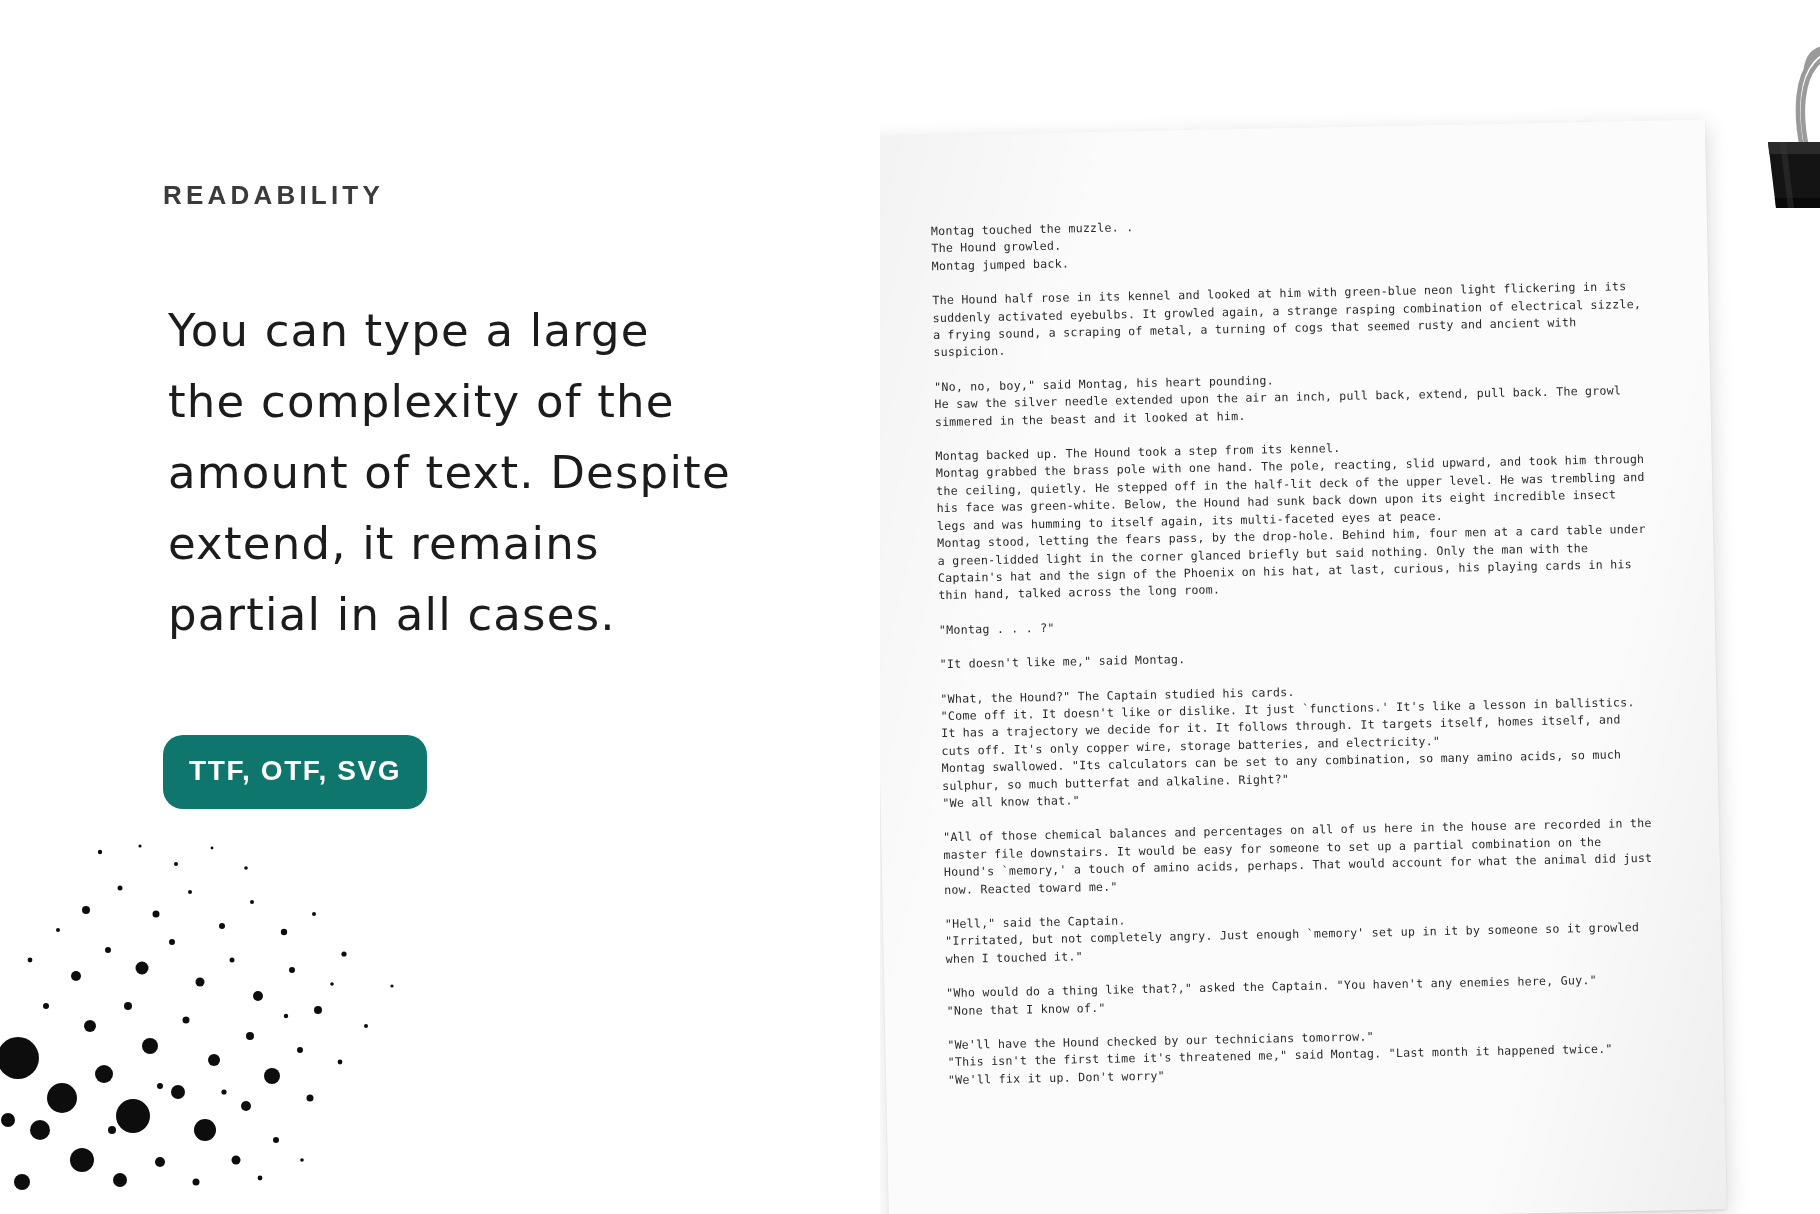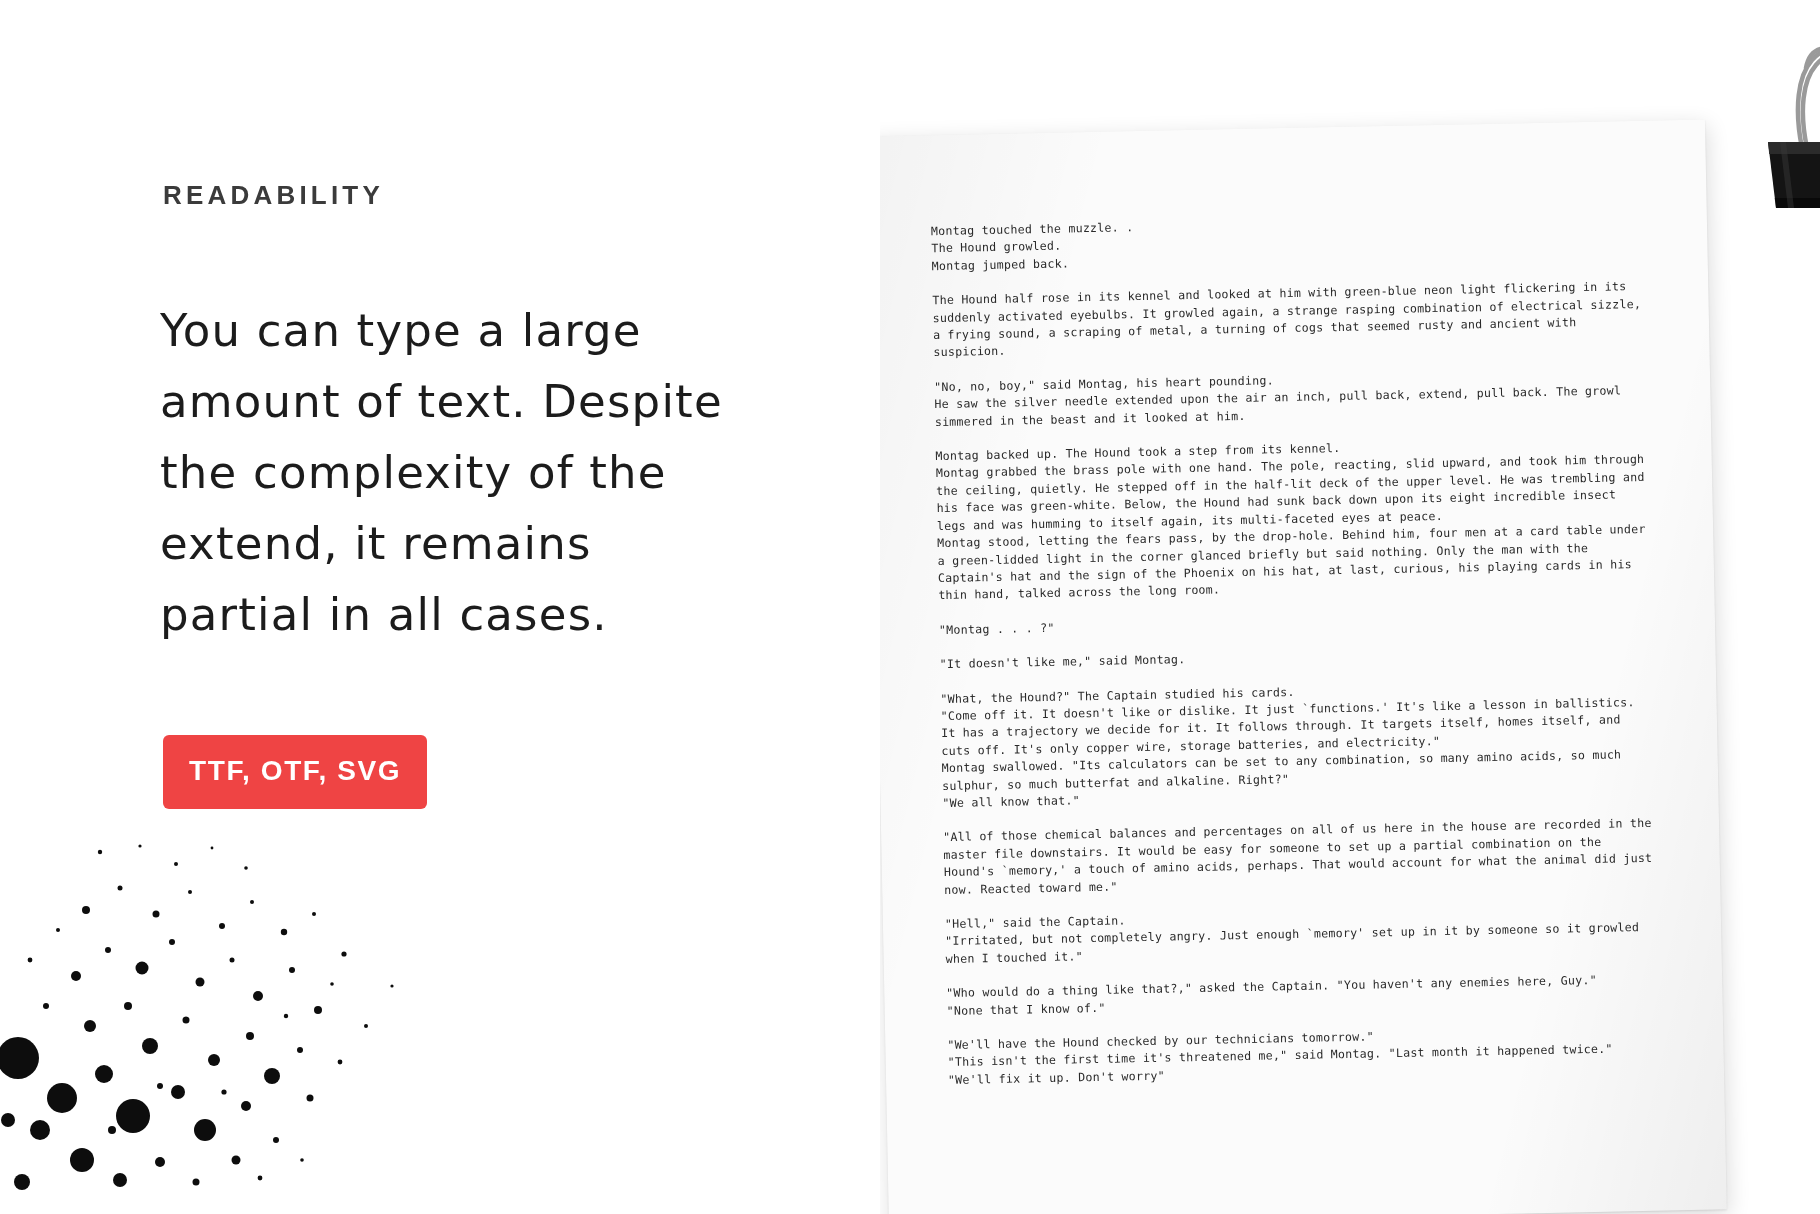--- a/index.html
+++ b/index.html
@@ -48,7 +48,7 @@
     color: #1c1c1c;
     font-weight: 400;
   }
-  #sample-text .ln { display: block; white-space: nowrap; }
+  #sample-text .ln { display: block; white-space: nowrap; margin-left: 8px; }
 
   #formats-badge {
     position: absolute;

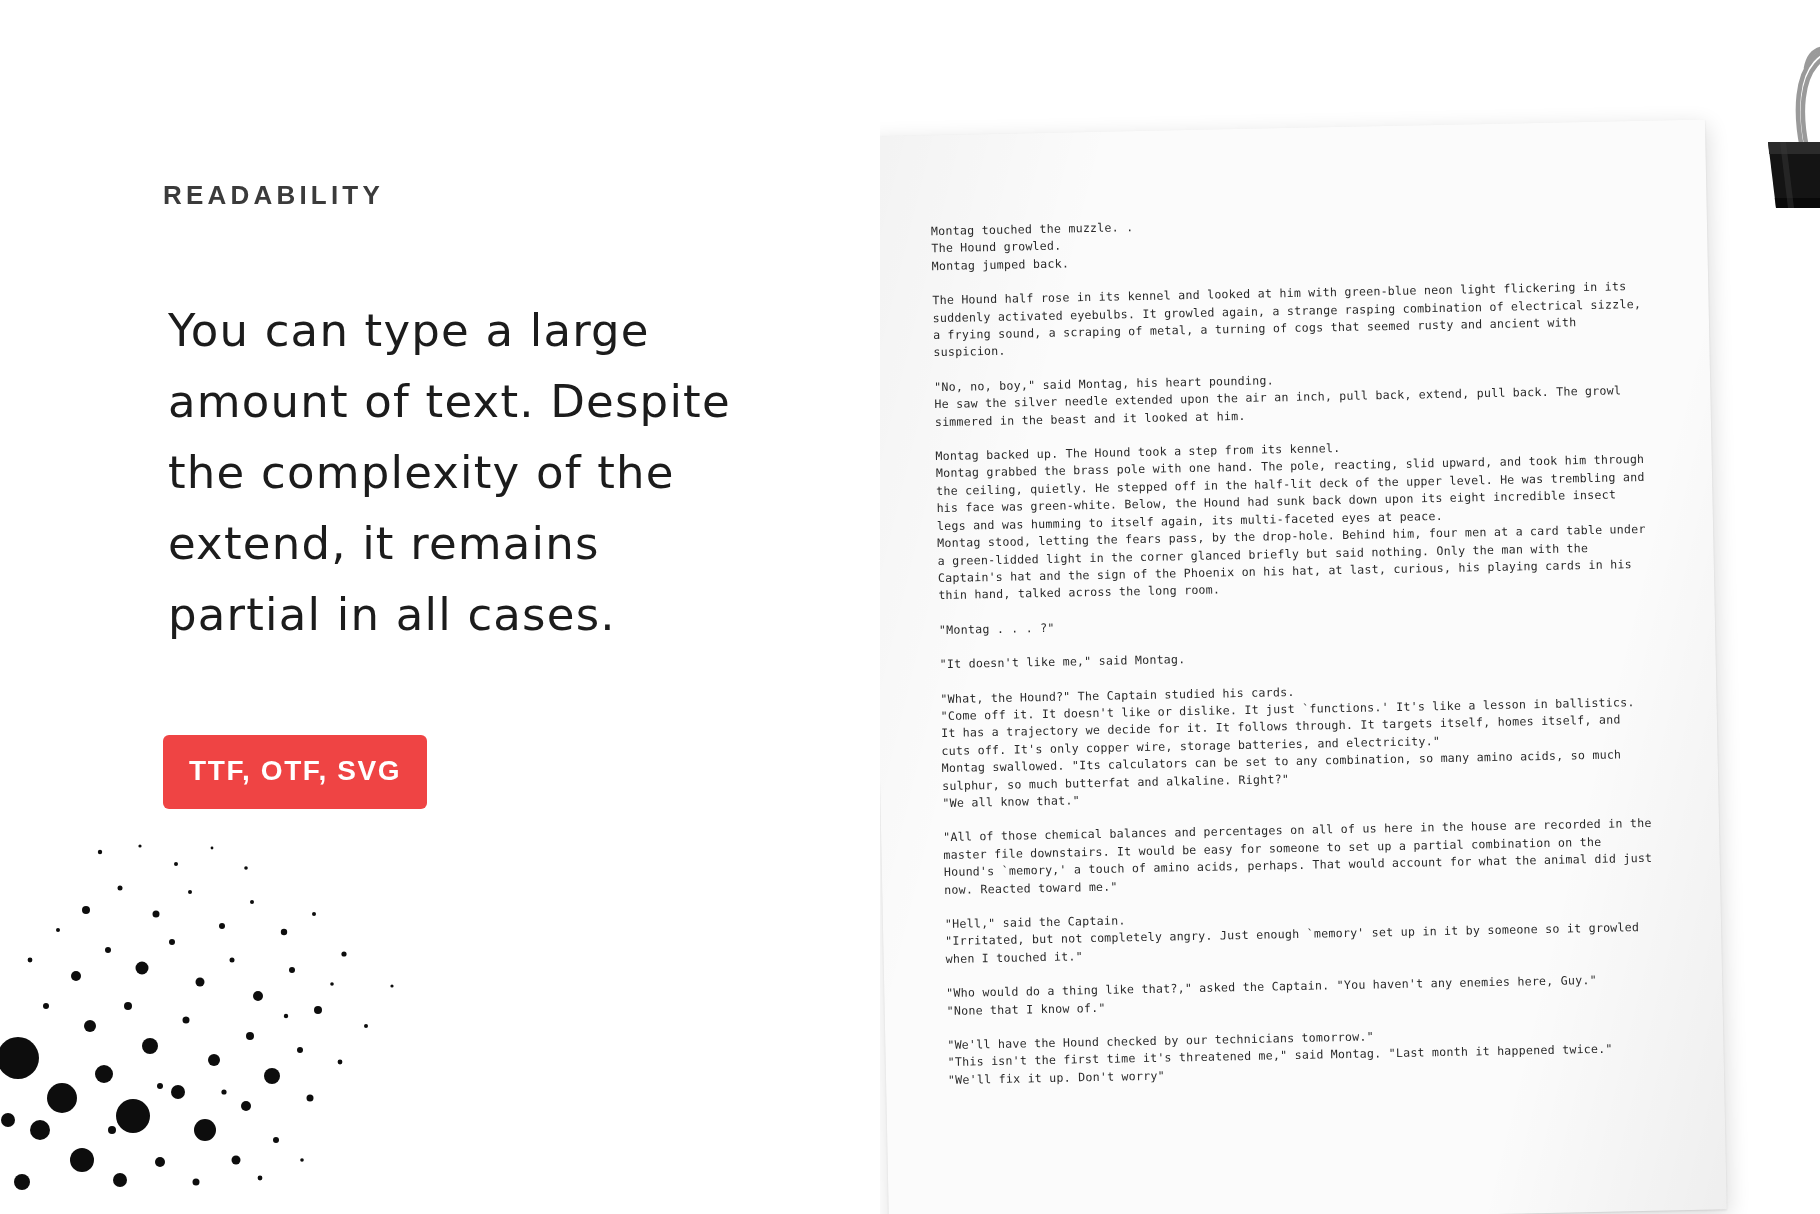--- a/index.html
+++ b/index.html
@@ -130,8 +130,8 @@
 
     <div id="sample-text">
       <span class="ln">You can type a large</span>
+      <span class="ln">the complexity of the</span>
       <span class="ln">amount of text. Despite</span>
-      <span class="ln">the complexity of the</span>
       <span class="ln">extend,  it remains</span>
       <span class="ln">partial in all cases.</span>
     </div>

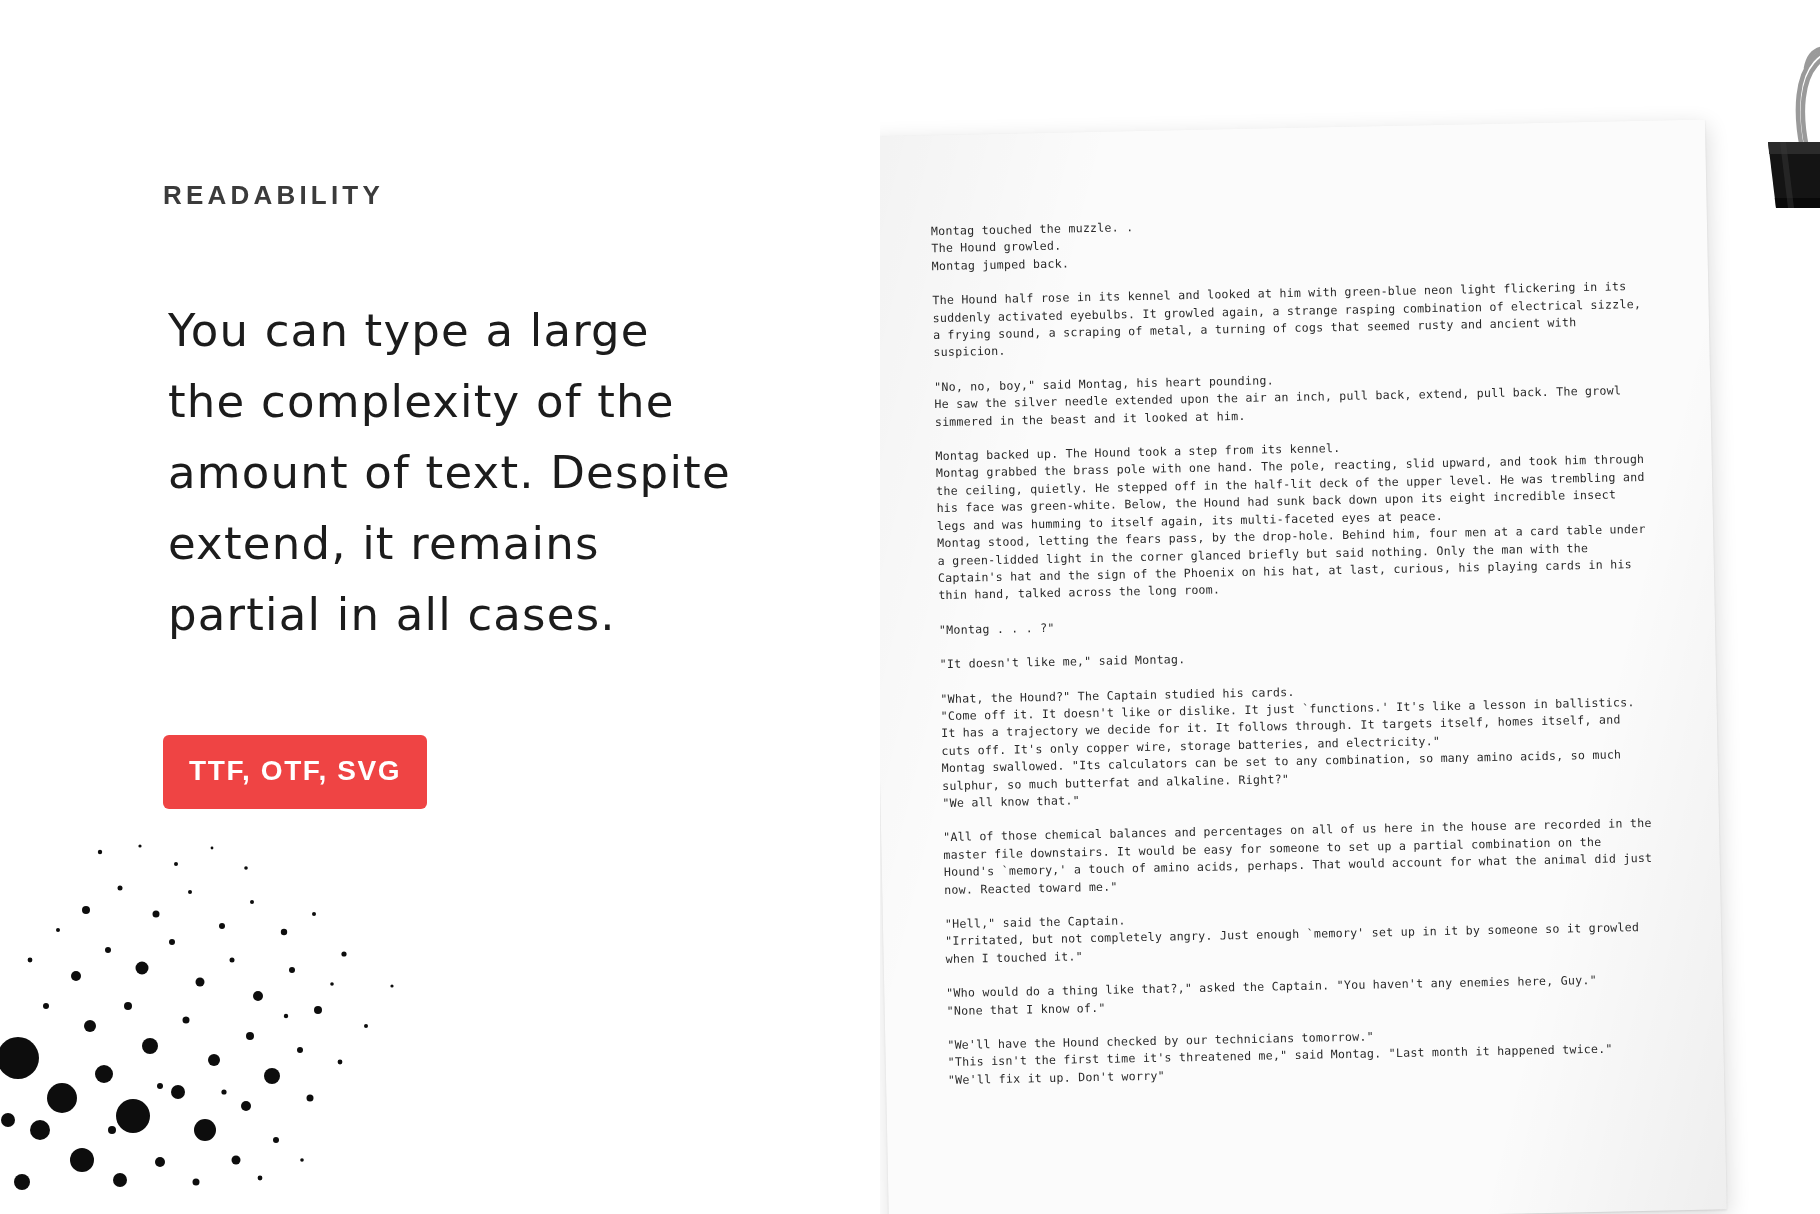--- a/index.html
+++ b/index.html
@@ -53,8 +53,8 @@
   #formats-badge {
     position: absolute;
     left: 163px; top: 735px;
-    background: #ef4444;
-    border-radius: 6px;
+    background: #0f766e;
+    border-radius: 20px;
     padding: 17px 26px 19px 26px;
     color: #ffffff;
     font-family: "Liberation Sans", sans-serif;

